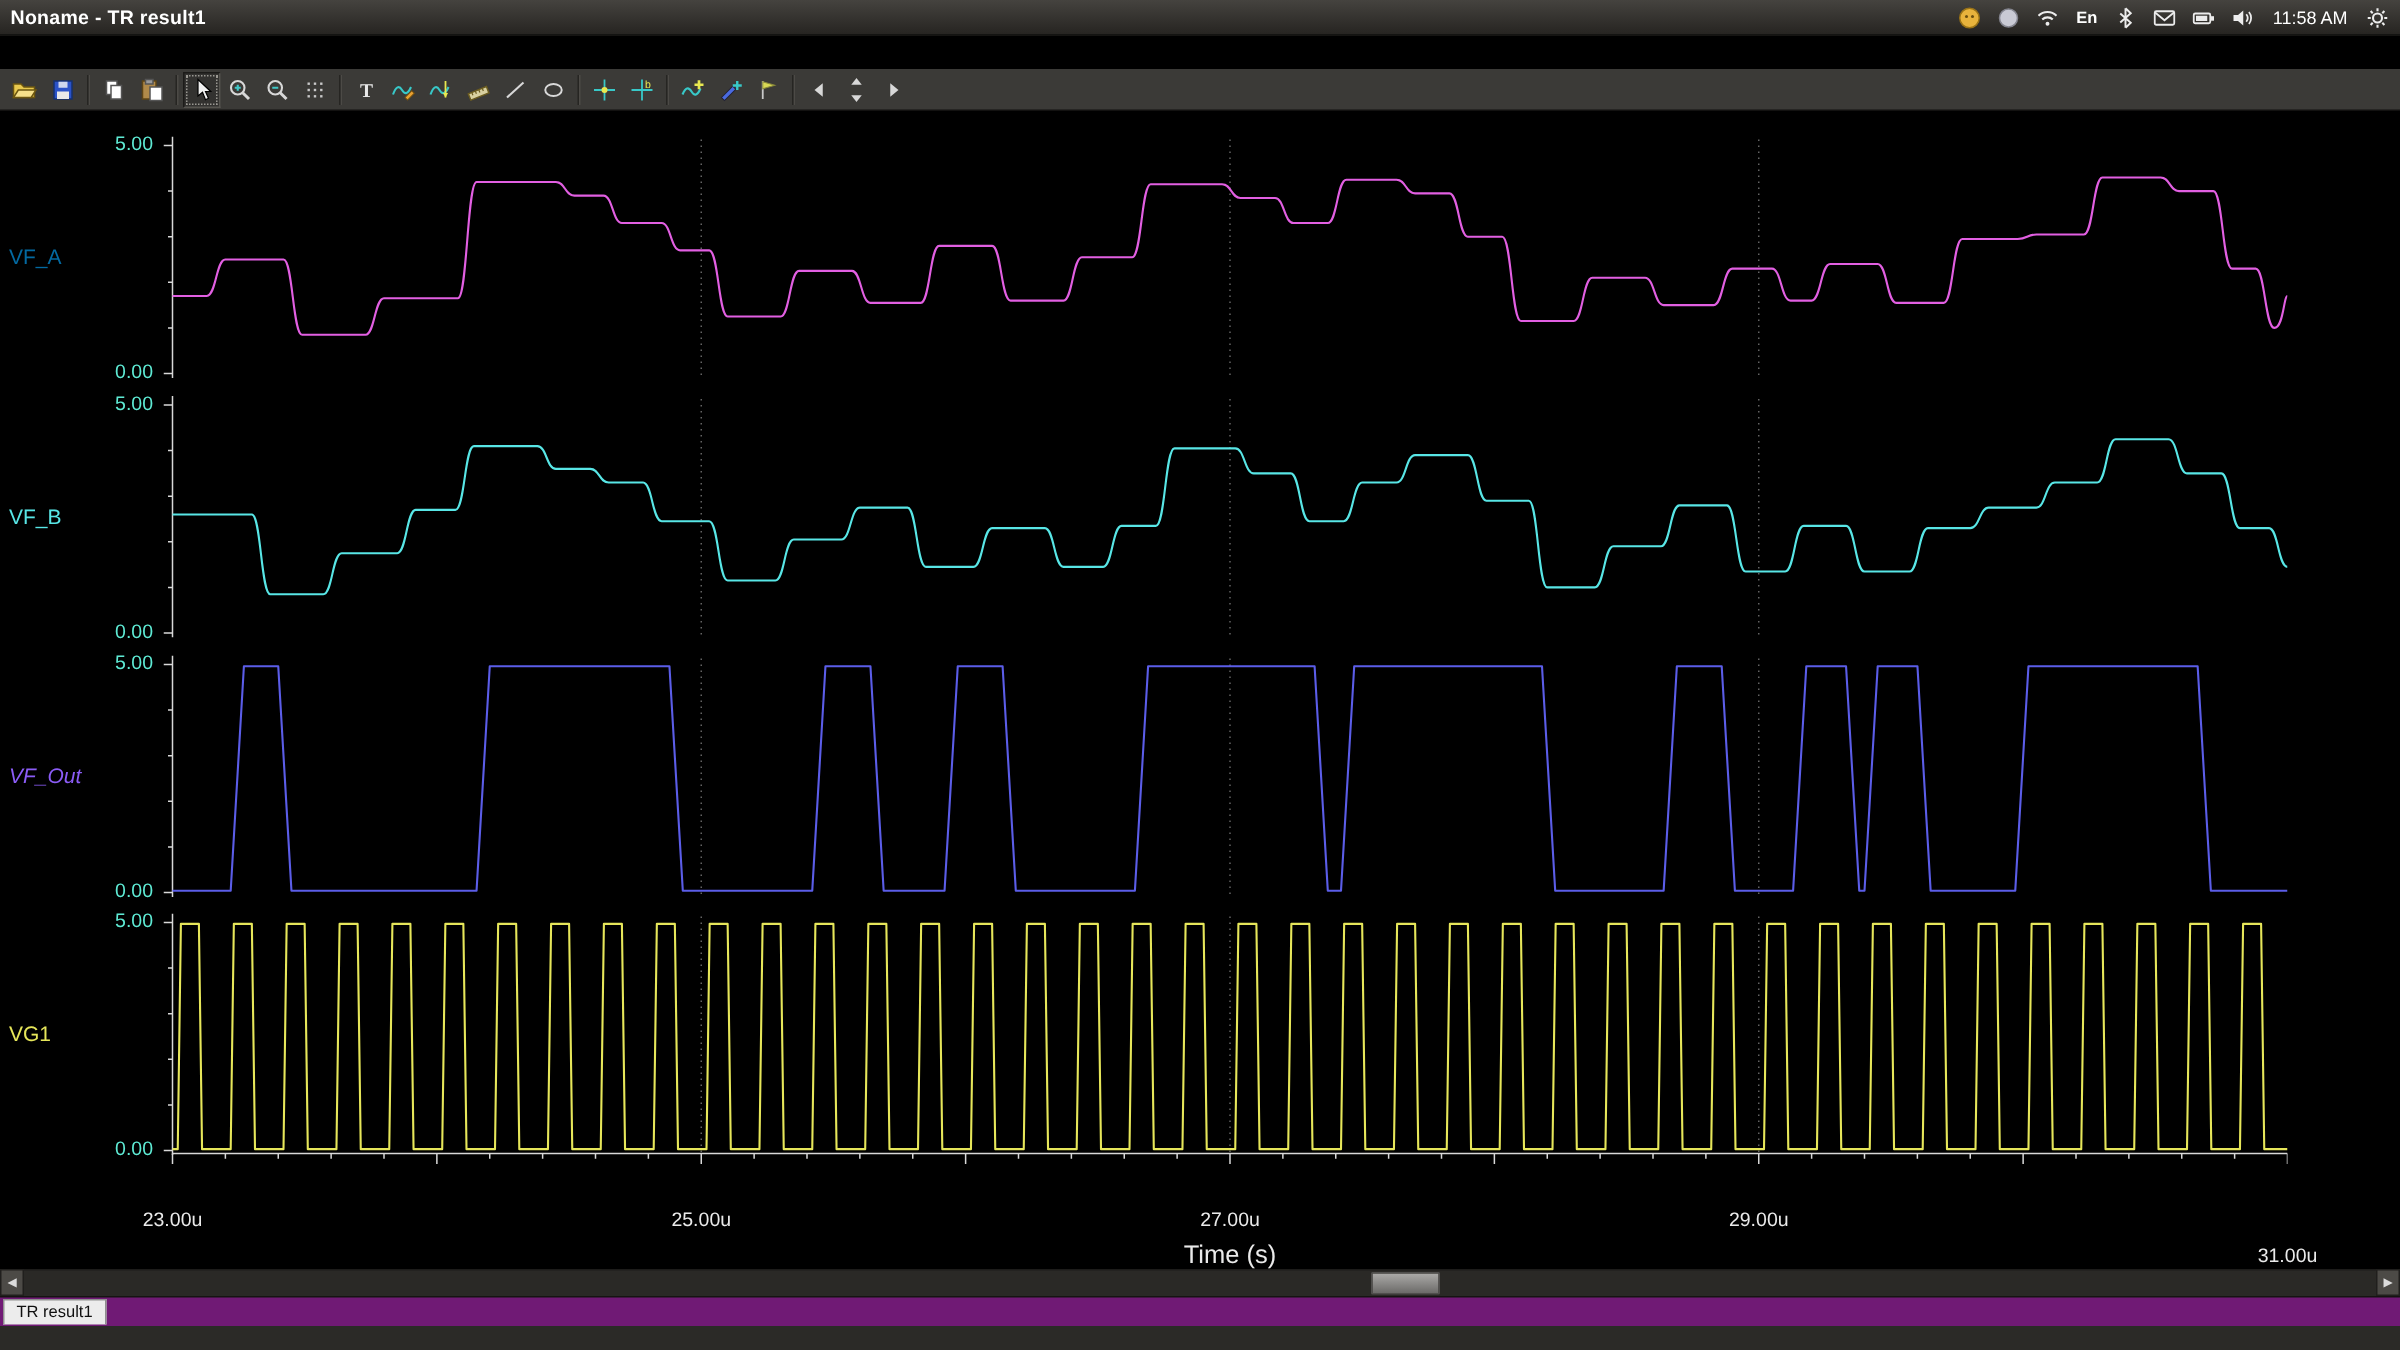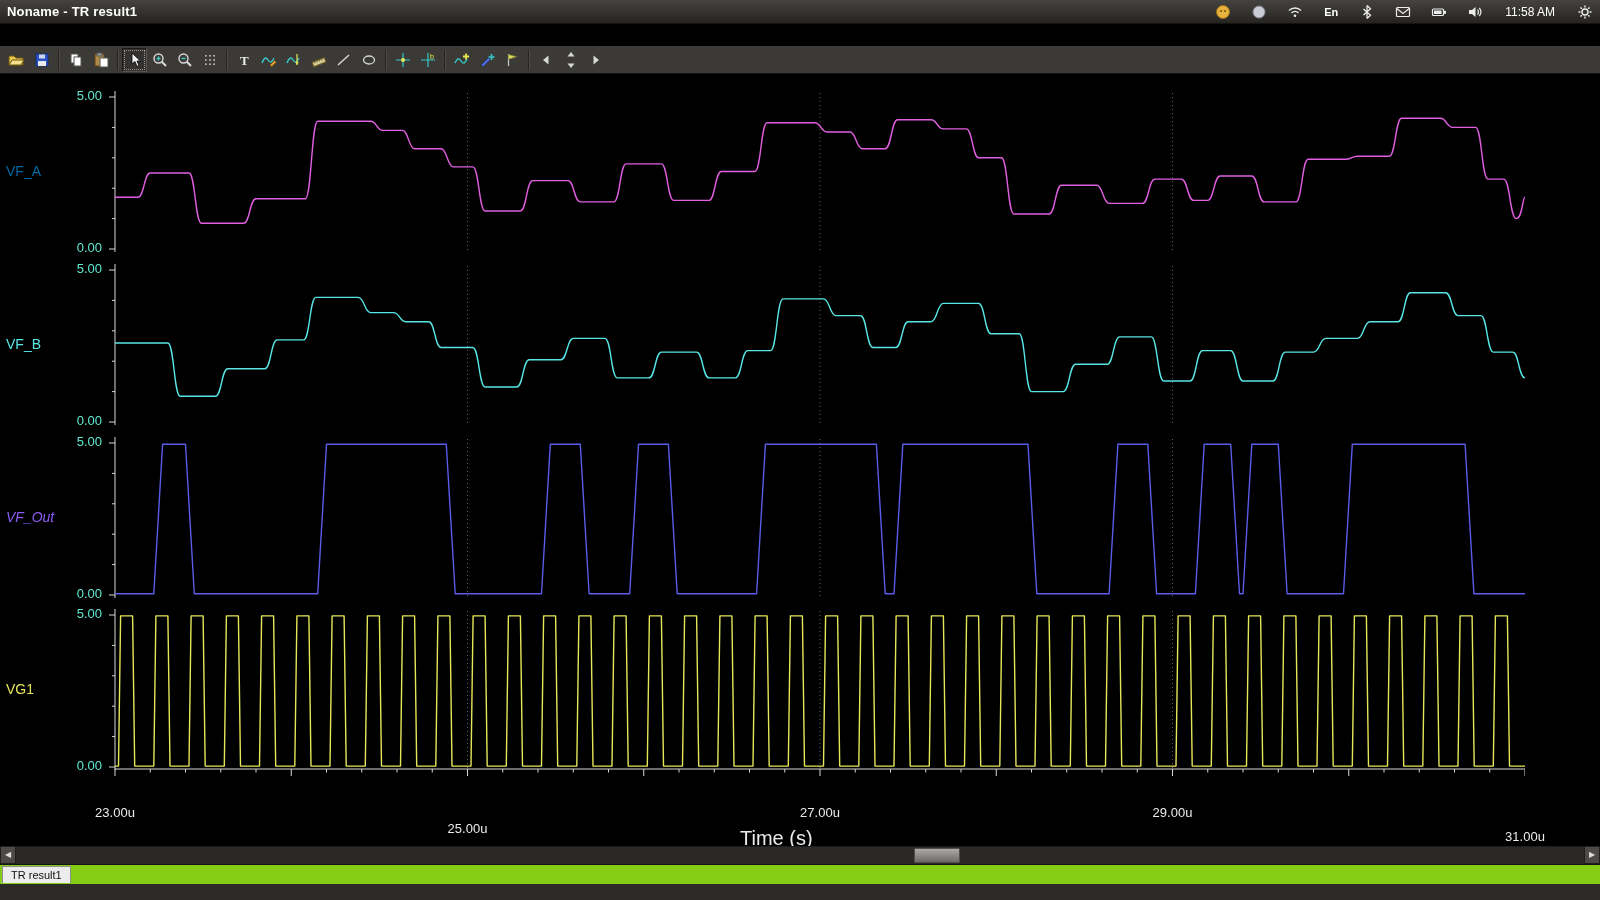--- a/index.html
+++ b/index.html
@@ -12,7 +12,7 @@
     background:linear-gradient(#45433f,#262421);border-bottom:1px solid #151412;
     display:flex;align-items:center;padding:0 7px;color:#fff}
   #wtitle{font-weight:bold;font-size:13px;letter-spacing:.2px}
-  #tray{margin-left:auto;display:flex;align-items:center;gap:20px}
+  #tray{margin-left:auto;display:flex;align-items:center;gap:10px}
   .tic{display:flex;align-items:center;justify-content:center;width:16px;height:16px}
   .tic svg{display:block}
   #lang{font-size:11px;color:#fff;font-weight:bold}

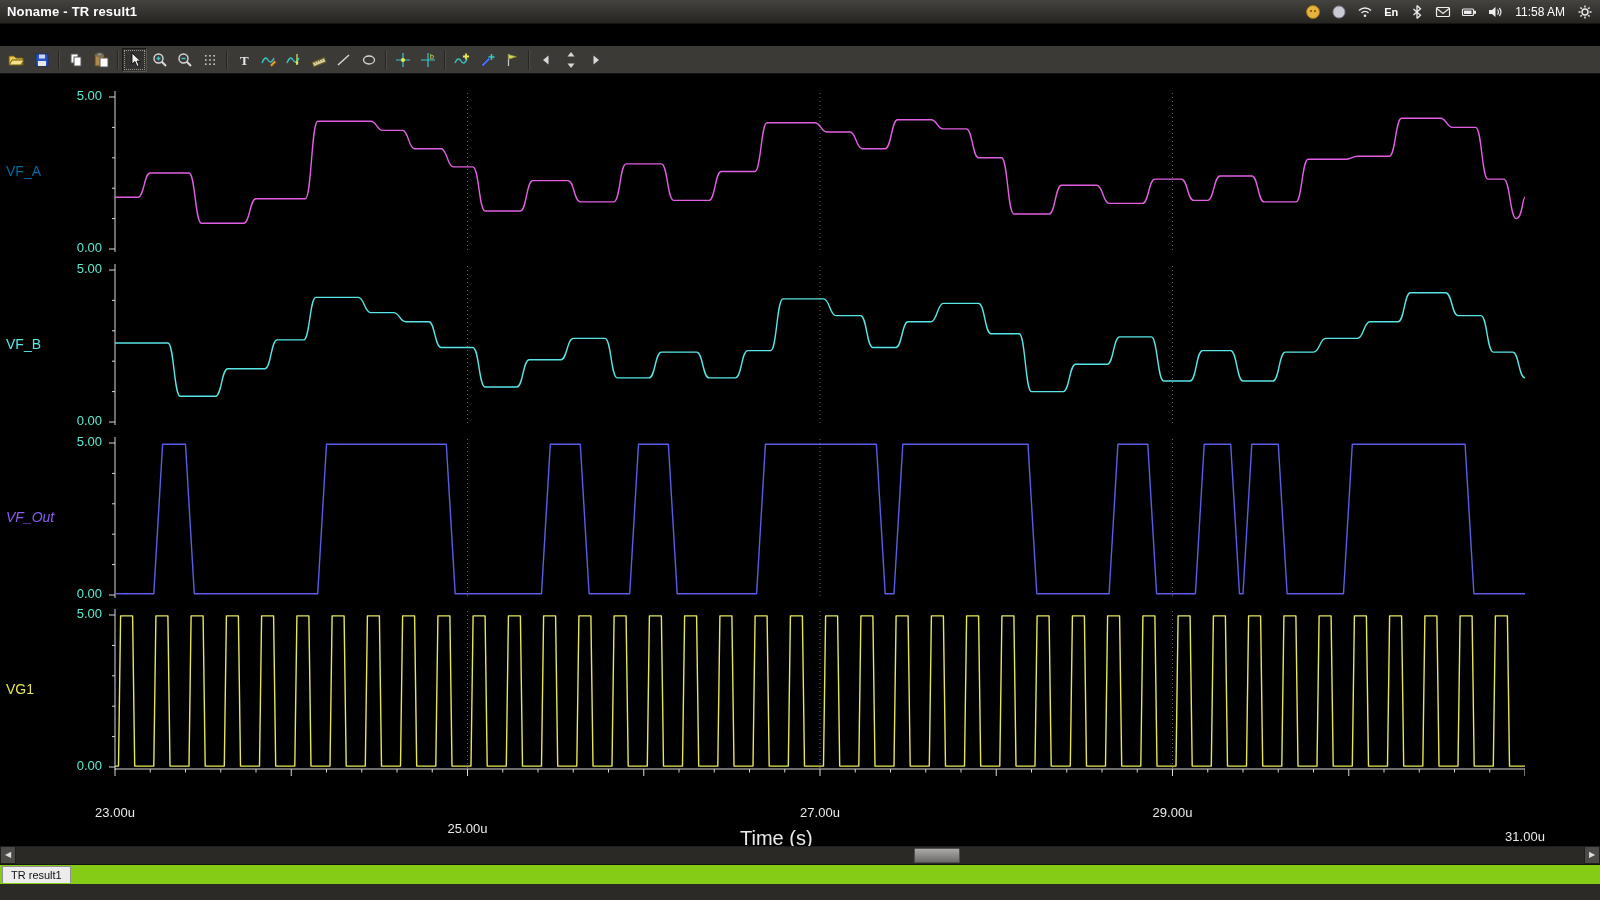--- a/index.html
+++ b/index.html
@@ -387,7 +387,7 @@
         <line x1="1416" y1="1" x2="1416" y2="8" stroke="#d8d8d8"></line>
       </svg>
       <span class="xt" style="left: 115px;">23.00u</span>
-      <span class="xt" style="left: 467.5px; margin-top: 16px;">25.00u</span>
+      <span class="xt" style="left: 467.5px;">25.00u</span>
       <span class="xt" style="left: 820px;">27.00u</span>
       <span class="xt" style="left: 1172.5px;">29.00u</span>
       <span class="xt" style="left: 1525px; margin-top: 24px;">31.00u</span>

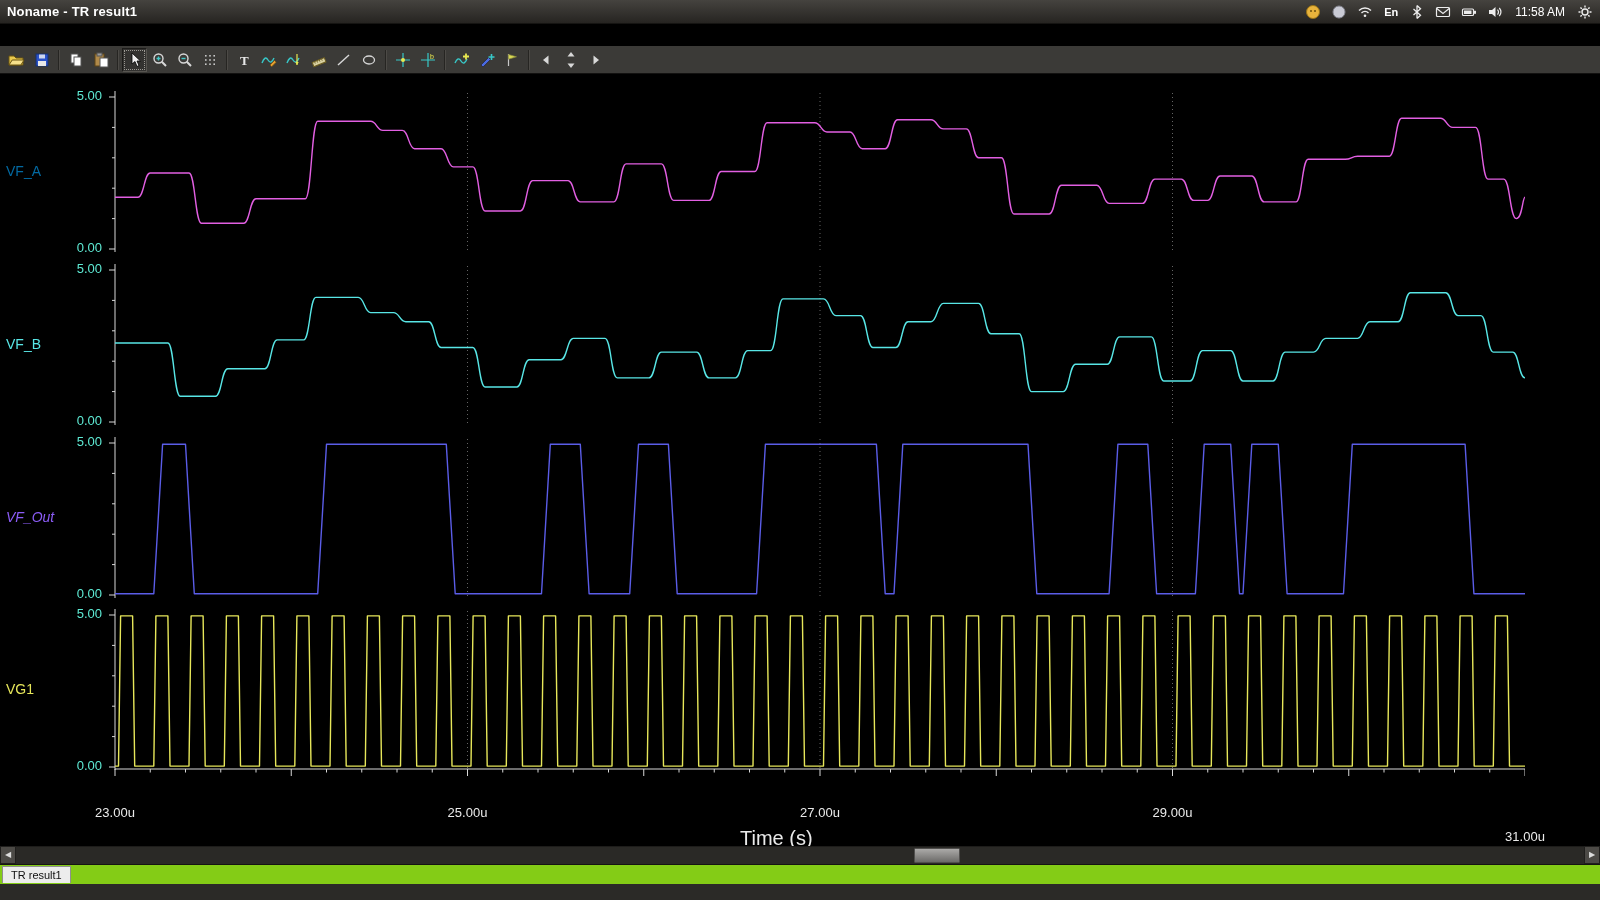--- a/index.html
+++ b/index.html
@@ -41,8 +41,8 @@
   .sig{position:absolute;left:6px;font-size:14px}
   .yt{position:absolute;left:36px;width:66px;text-align:right;font-size:13px;color:#5eead4}
   .xt{position:absolute;top:731px;transform:translateX(-50%);font-size:13px;color:#eaeaea;white-space:nowrap}
-  #xlabel{position:absolute;top:753px;left:740px;width:160px;
-    font-size:20px;color:#eaeaea}
+  #xlabel{position:absolute;top:753px;left:740px;width:160px;text-align:center;
+    font-size:17px;color:#eaeaea}
 
   
   #hscroll{position:absolute;top:846px;left:0;width:1600px;height:18px;background:#34332f;display:flex}

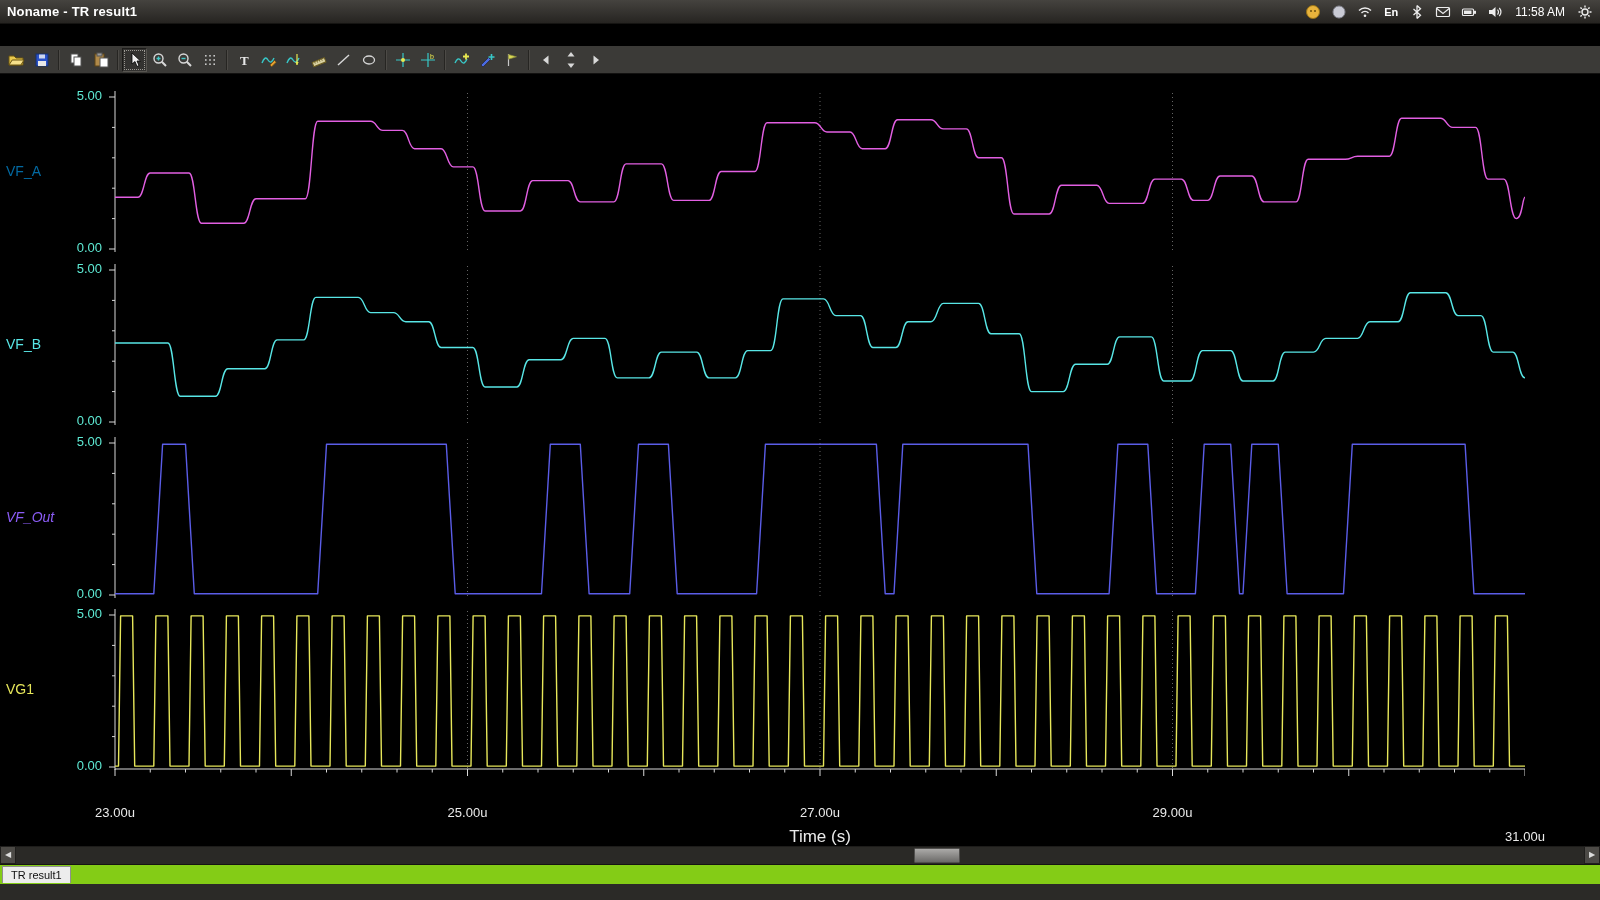--- a/index.html
+++ b/index.html
@@ -51,7 +51,7 @@
   #strack{flex:1;position:relative;background:#2a2926;border-top:1px solid #1d1c1a}
   #shandle{position:absolute;left:898px;top:1px;width:46px;height:15px;border-radius:1px;
     background:linear-gradient(#abaaa8,#6c6b69);border:1px solid #504f4d}
-  #tabbar{position:absolute;top:864px;left:0;width:1600px;height:20px;background:#84cc16;border-top:1px solid #151412}
+  #tabbar{position:absolute;top:864px;left:0;width:1600px;height:20px;background:#701a75;border-top:1px solid #151412}
   #tab{position:absolute;left:2px;top:1px;height:17px;background:#ececec;color:#101010;
     font-size:11px;padding:2px 8px 0 8px;border:1px solid #8f8f8f;border-bottom:none}
   #bottomfill{position:absolute;top:884px;left:0;width:1600px;height:16px;background:#2b2a27}

